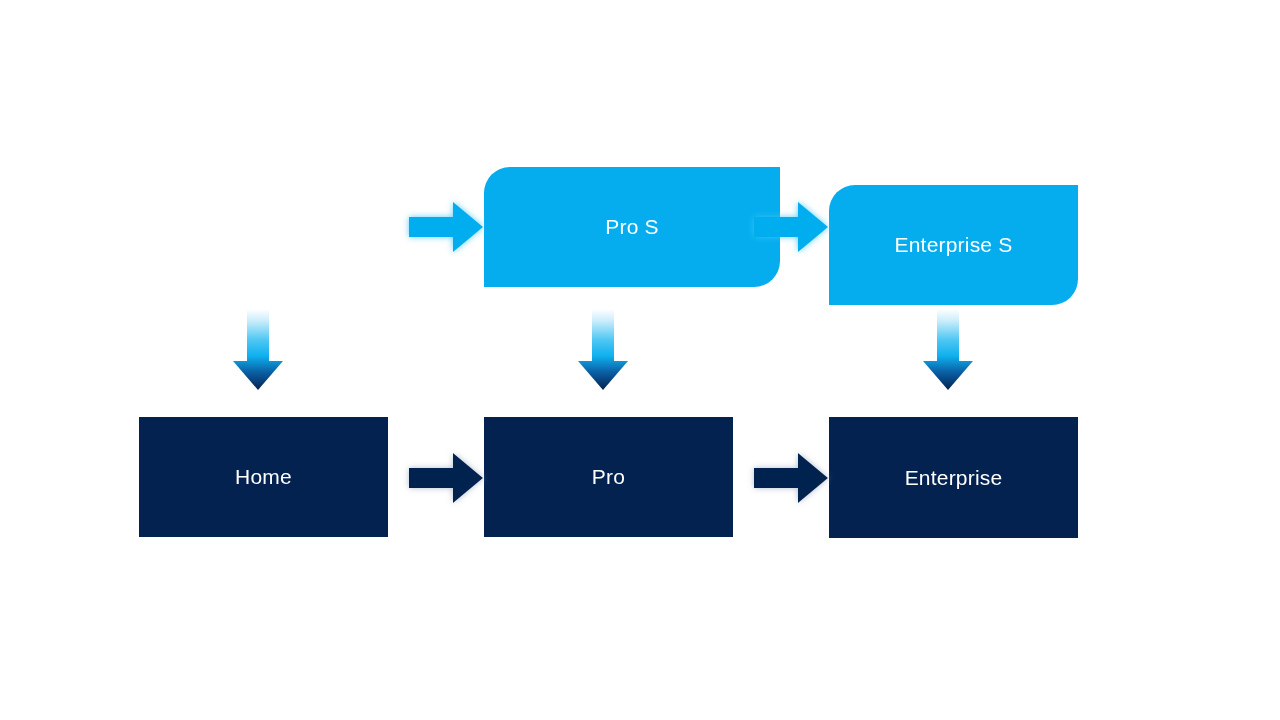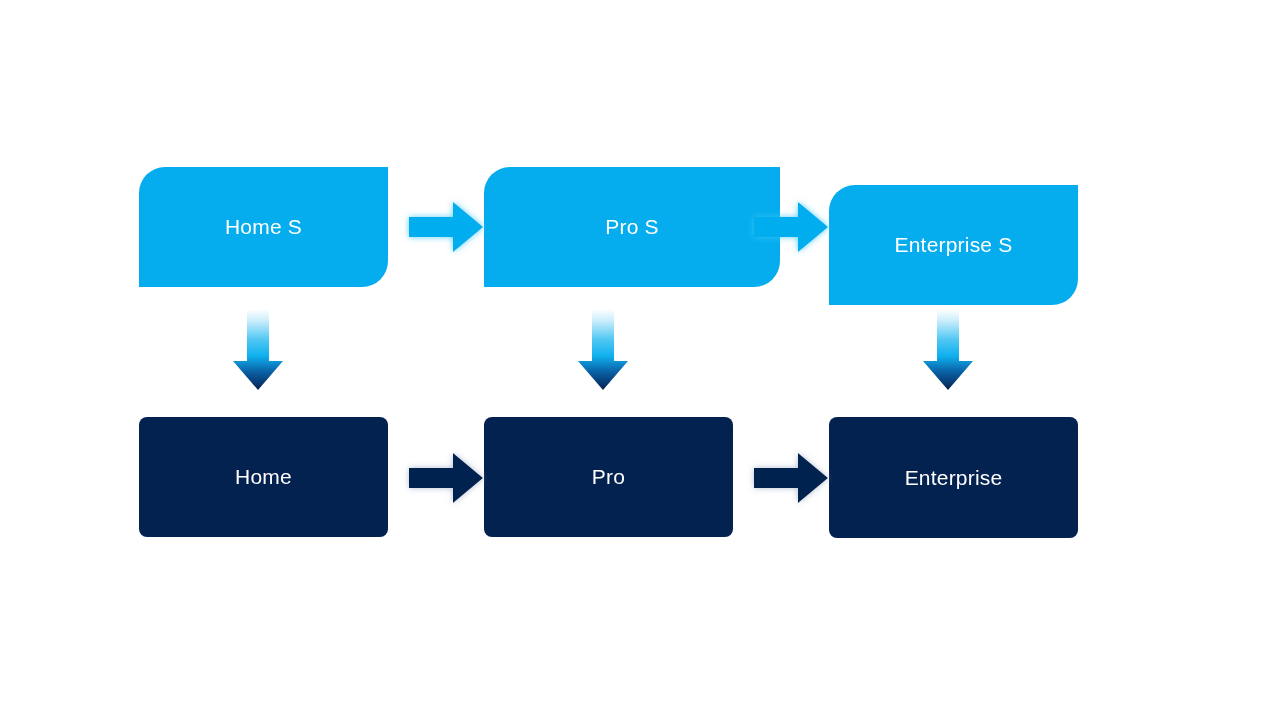--- a/index.html
+++ b/index.html
@@ -66,9 +66,6 @@
 
 <div id="canvas">
 
-  <div class="node tier-s" style="left:139px; top:167px; width:249px; height:120px;">
-    <span class="node-label">Home S</span>
-  </div>
 
   <div class="node tier-s" style="left:484px; top:167px; width:296px; height:120px;">
     <span class="node-label">Pro S</span>

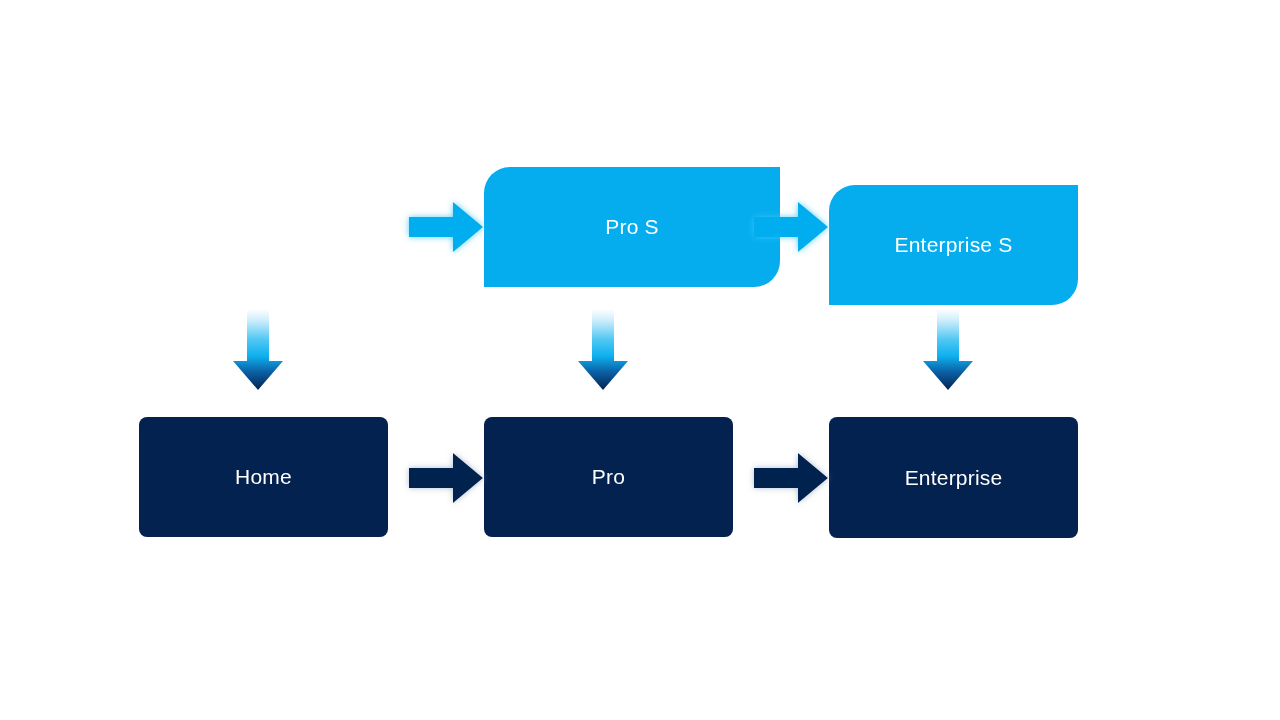--- a/index.html
+++ b/index.html
@@ -40,7 +40,7 @@
   }
   .node.tier-base {
     background: #042250;
-    border-radius: 8px;
+    border-radius: 0;
     align-items: center;
   }
   .node-label {

